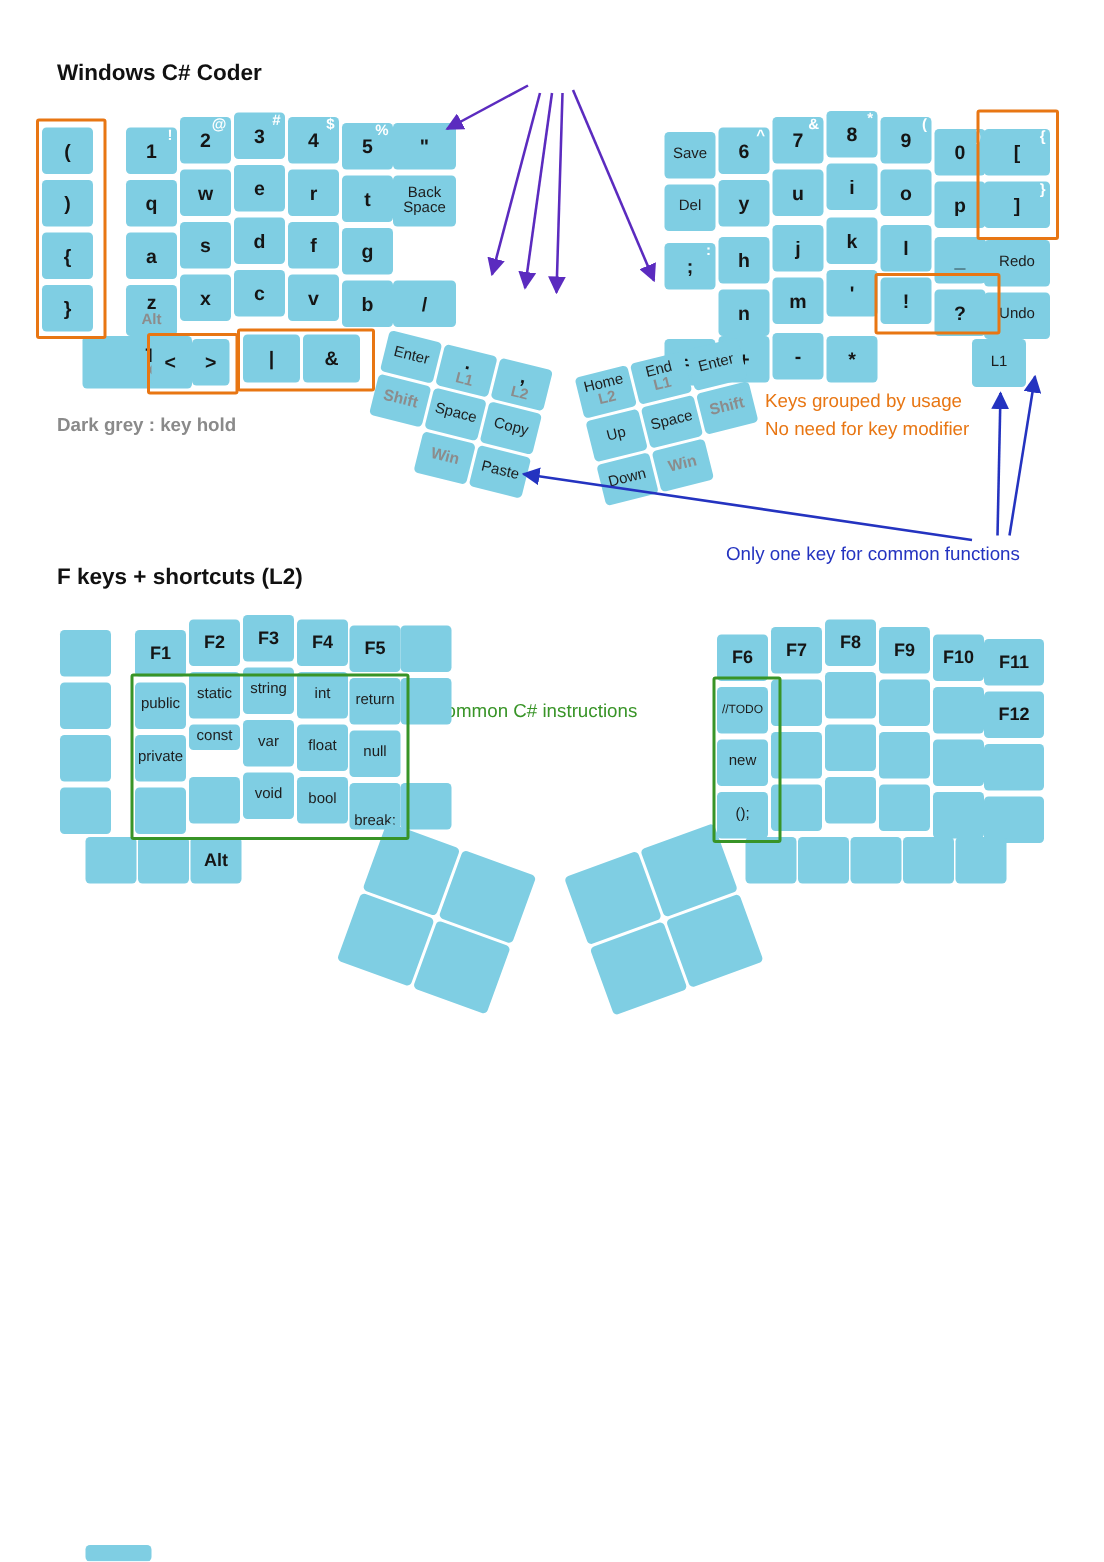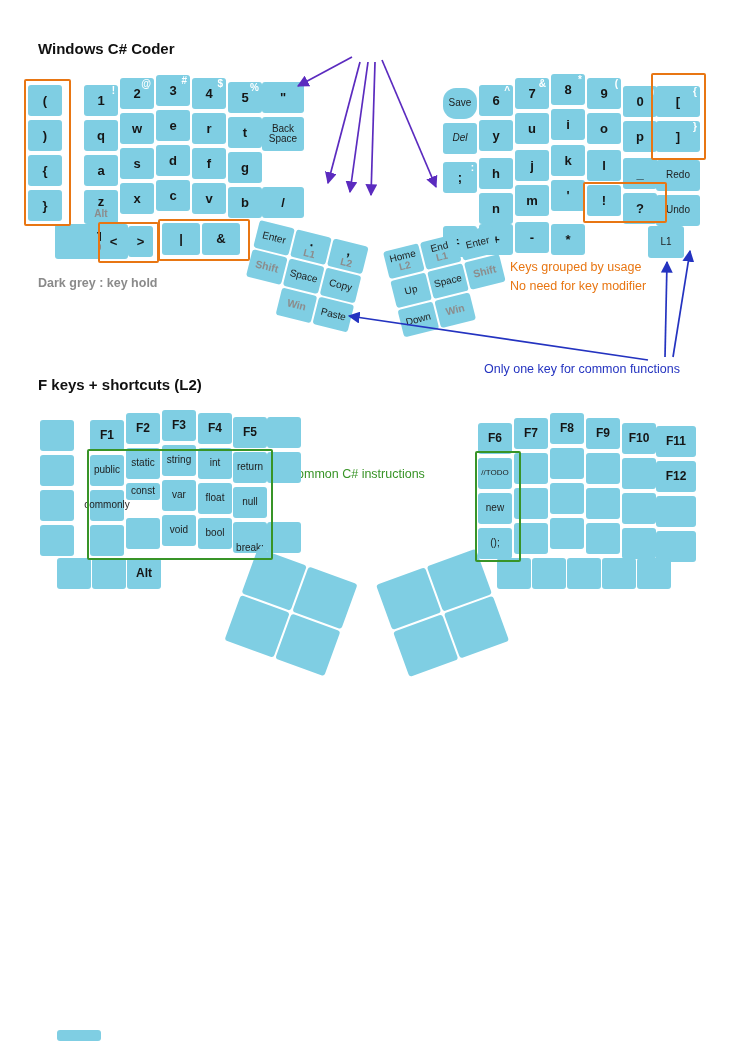--- a/index.html
+++ b/index.html
@@ -166,7 +166,7 @@
     <div class="key" style="left: 202px; top: 223px; width: 38px; height: 32px;">
       <span class="t-b">&amp;</span>
     </div>
-    <div class="key" style="left: 443px; top: 88px; width: 34px; height: 31px; border-radius: 13px;">
+    <div class="key" style="left: 443px; top: 88px; width: 34px; height: 31px;">
       <span class="t-s">Save</span>
     </div>
     <div class="key" style="left: 443px; top: 123px; width: 34px; height: 31px; font-style: italic;">

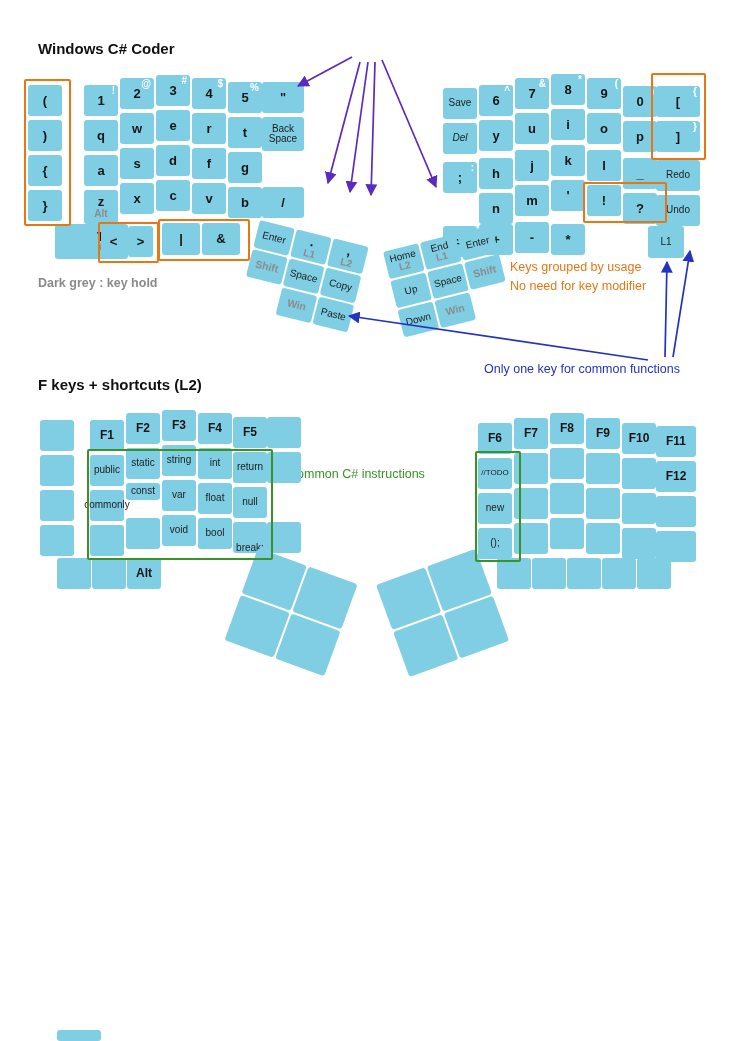--- a/index.html
+++ b/index.html
@@ -169,7 +169,7 @@
     <div class="key" style="left: 443px; top: 88px; width: 34px; height: 31px;">
       <span class="t-s">Save</span>
     </div>
-    <div class="key" style="left: 443px; top: 123px; width: 34px; height: 31px; font-style: italic;">
+    <div class="key" style="left: 443px; top: 123px; width: 34px; height: 31px;">
       <span class="t-s">Del</span>
     </div>
     <div class="key" style="left: 443px; top: 162px; width: 34px; height: 31px;">

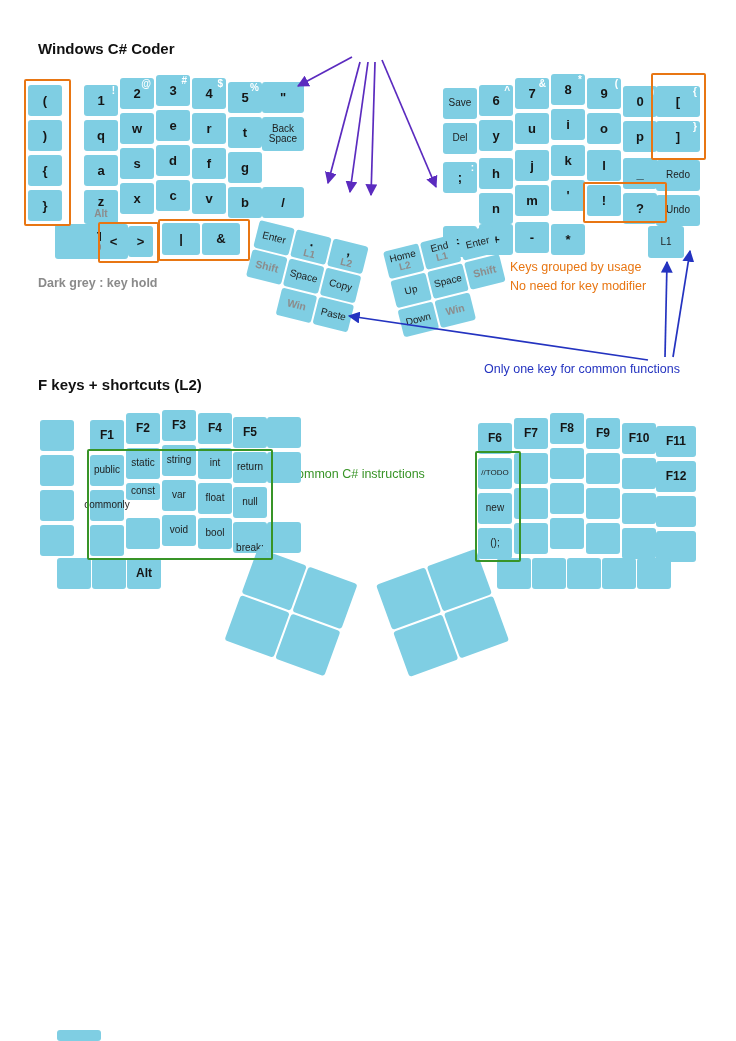--- a/index.html
+++ b/index.html
@@ -337,7 +337,7 @@
       <span class="t-kw">public</span>
     </div>
     <div class="key" style="left: 90px; top: 490px; width: 34px; height: 31px;">
-      <span class="t-kw">commonly</span>
+      <span class="t-kw">private</span>
     </div>
     <div class="key" style="left: 90px; top: 525px; width: 34px; height: 31px;"></div>
     <div class="key" style="left: 126px; top: 413px; width: 34px; height: 31px;">

